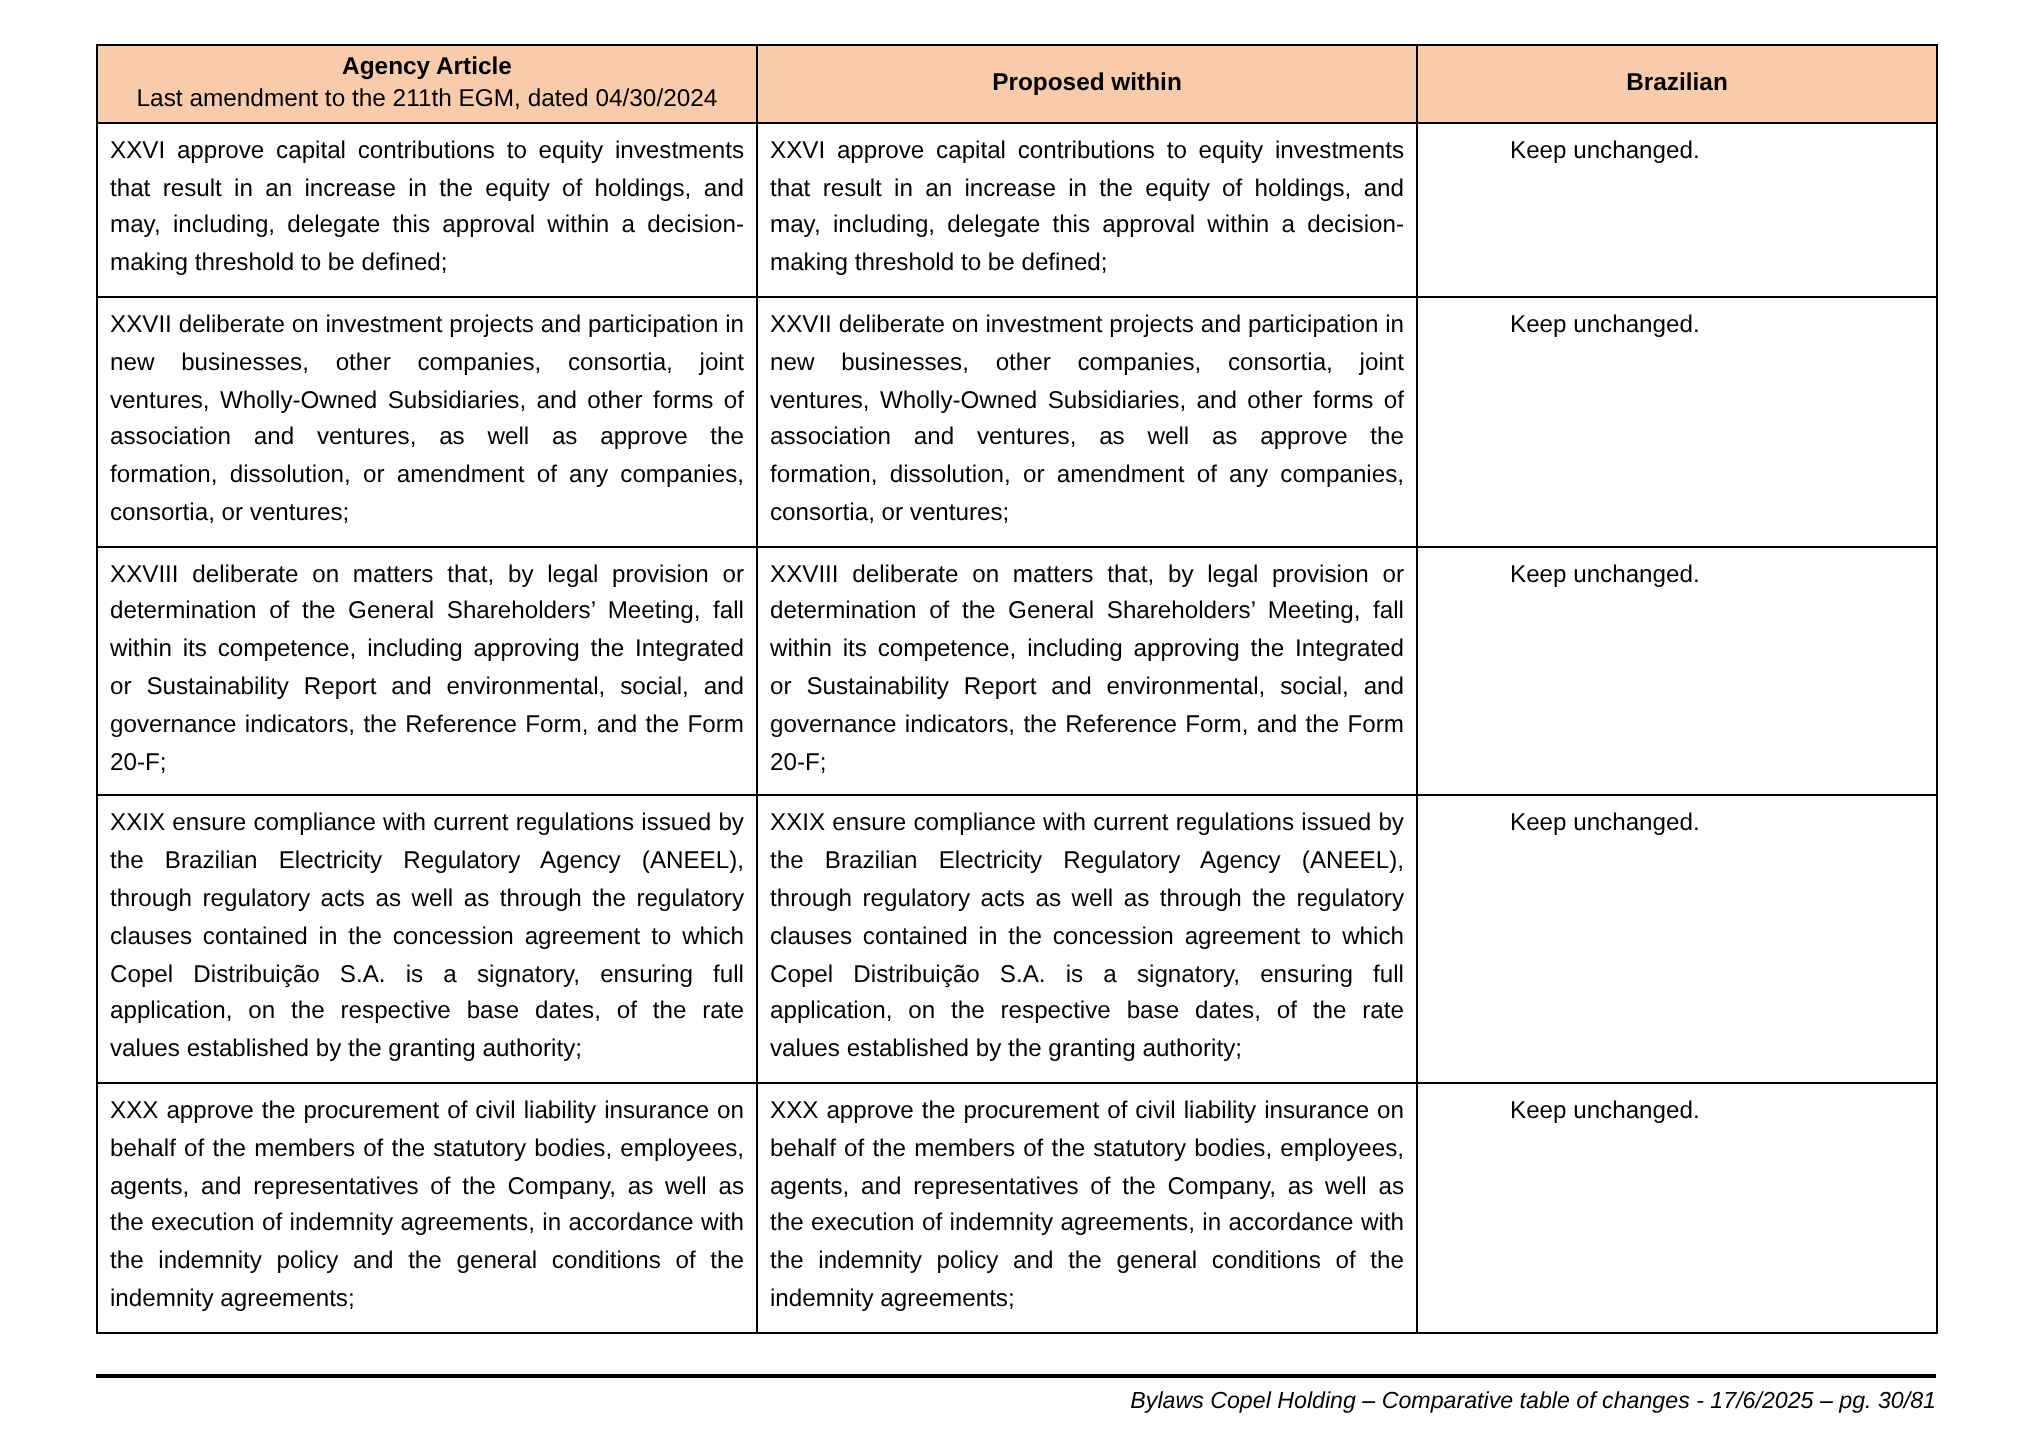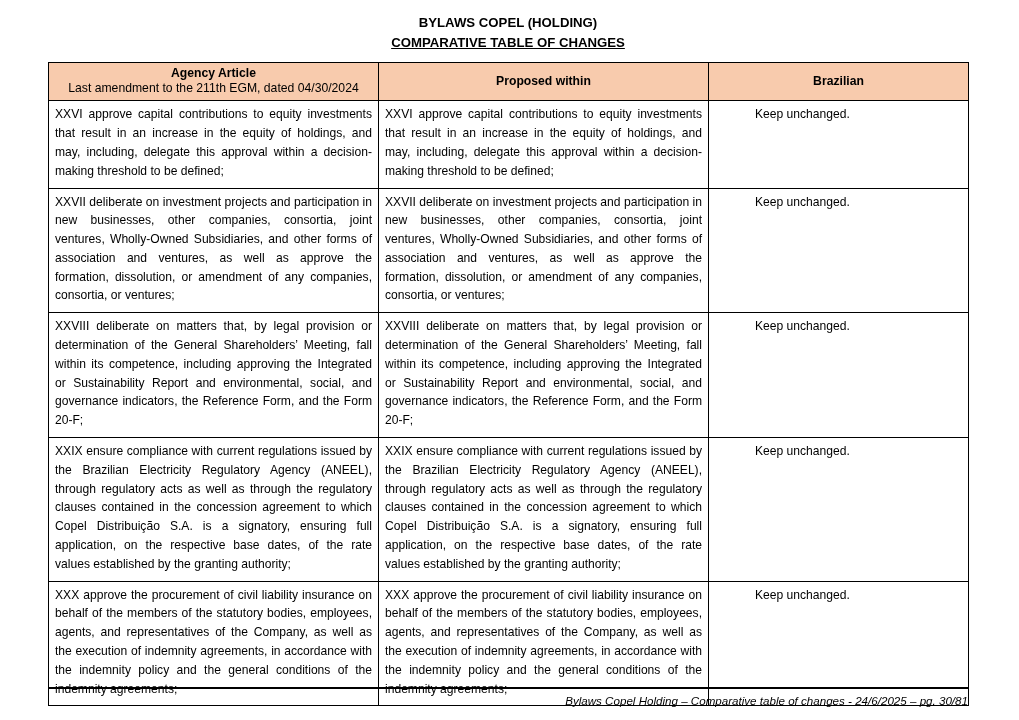--- a/index.html
+++ b/index.html
@@ -64,10 +64,6 @@
 
 <div class="page">
 
-  <div class="doc-title">
-    <div>BYLAWS COPEL (HOLDING)</div>
-    <div class="underline">COMPARATIVE TABLE OF CHANGES</div>
-  </div>
 
   <table class="changes-table">
     <colgroup>

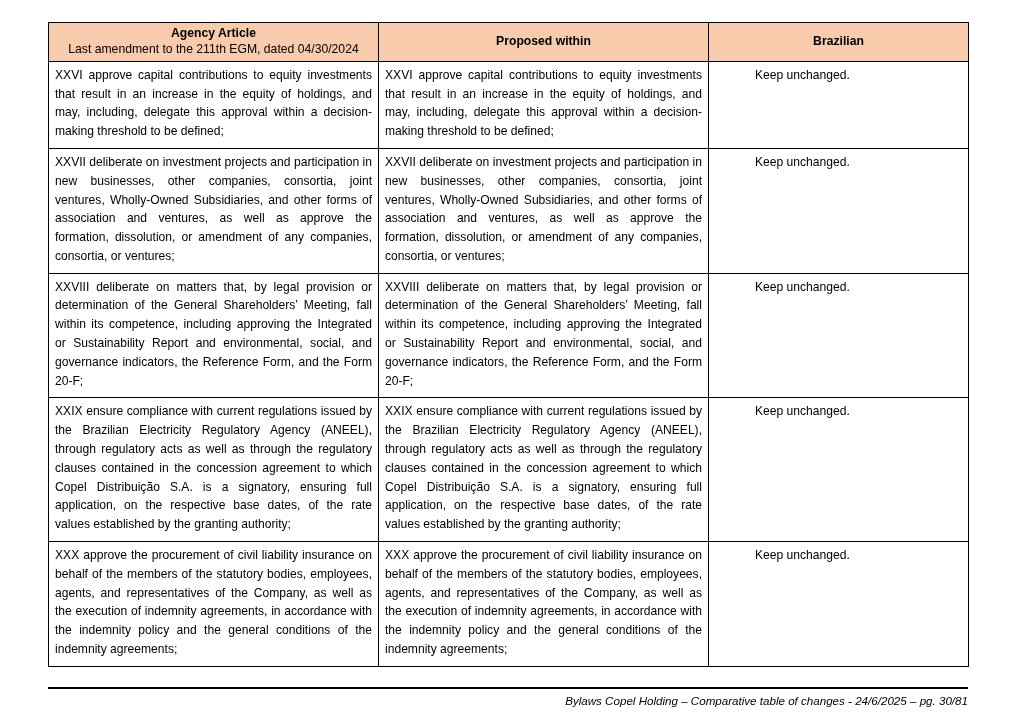--- a/index.html
+++ b/index.html
@@ -150,7 +150,7 @@
 
 <div class="footer">
   <div class="footer-rule"></div>
-  <div class="footer-text">Bylaws Copel Holding – Comparative table of changes - 24/6/2025 – pg. 30/81</div>
+  <div class="footer-text">Bylaws Copel Holding – Comparative table of changes - 17/6/2025 – pg. 30/81</div>
 </div>
 
 </body></html>

